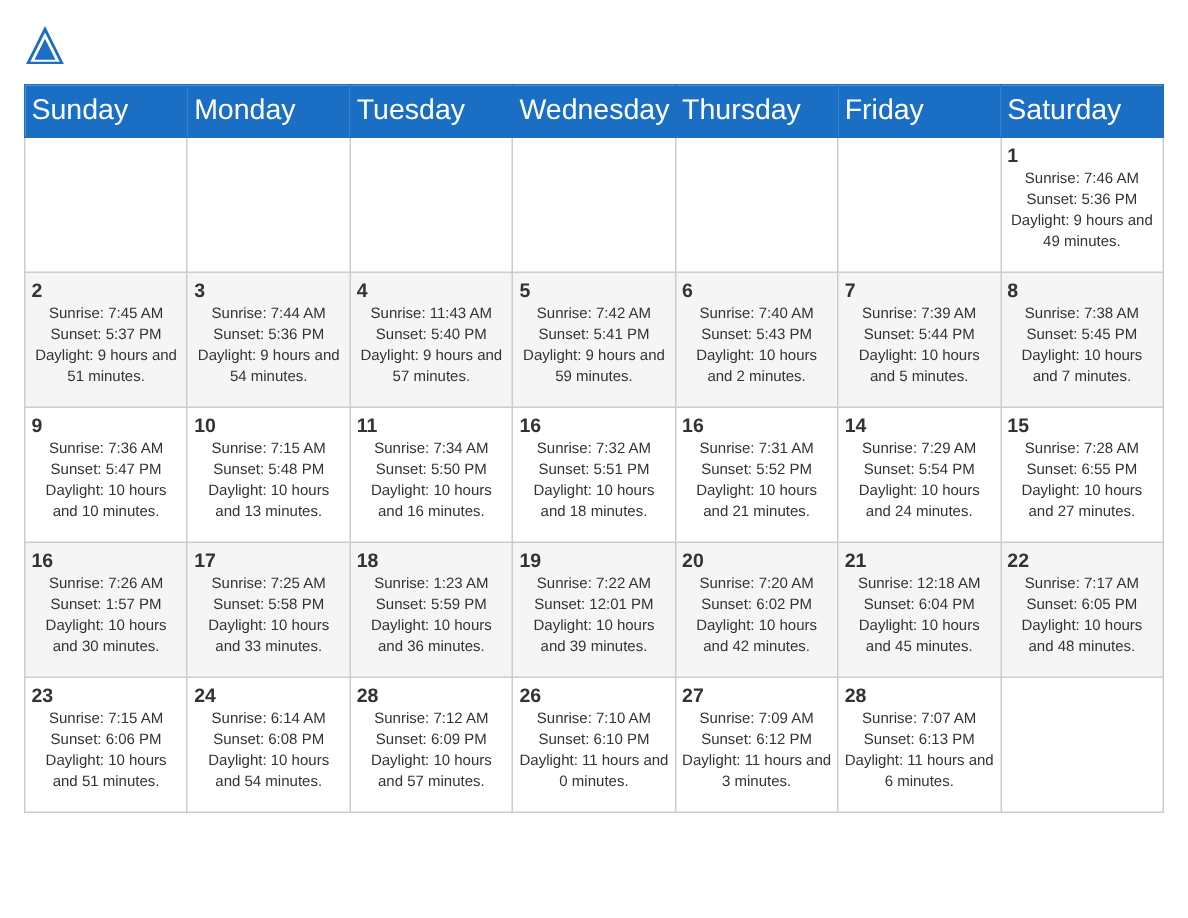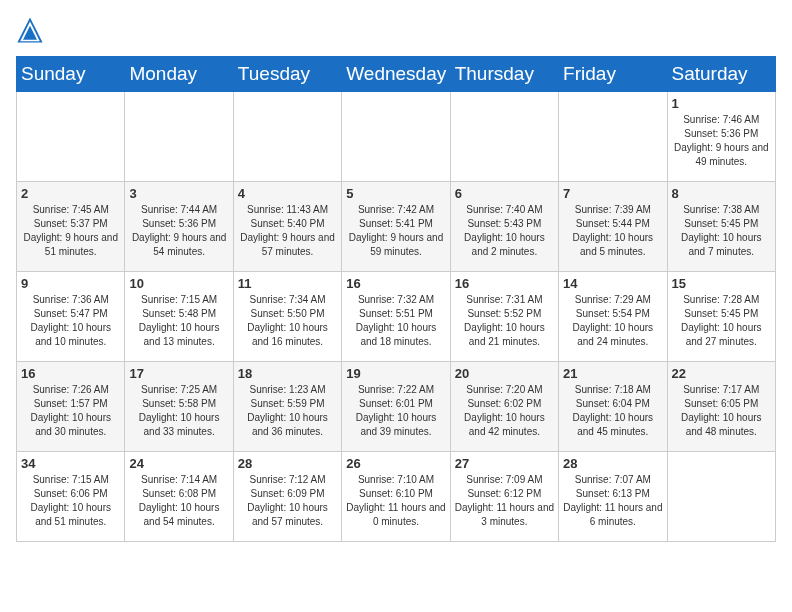--- a/index.html
+++ b/index.html
@@ -202,7 +202,7 @@
         <td>
           <span class="day-num">15</span>
           <div class="day-detail">Sunrise: 7:28 AM
-Sunset: 5:45 PM
+Sunset: 6:55 PM
 Daylight: 10 hours and 27 minutes.</div>
         </td>
       </tr>

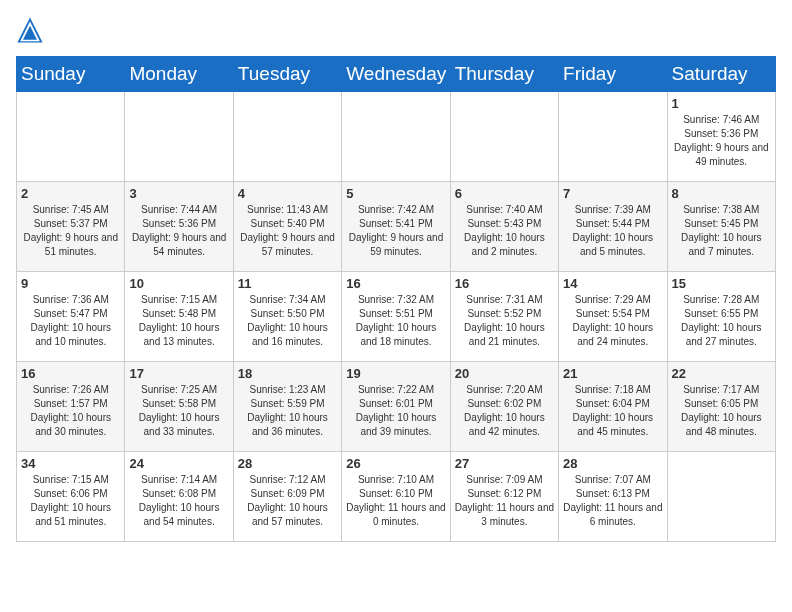--- a/index.html
+++ b/index.html
@@ -228,7 +228,7 @@
         <td>
           <span class="day-num">19</span>
           <div class="day-detail">Sunrise: 7:22 AM
-Sunset: 6:01 PM
+Sunset: 12:01 PM
 Daylight: 10 hours and 39 minutes.</div>
         </td>
         <td>

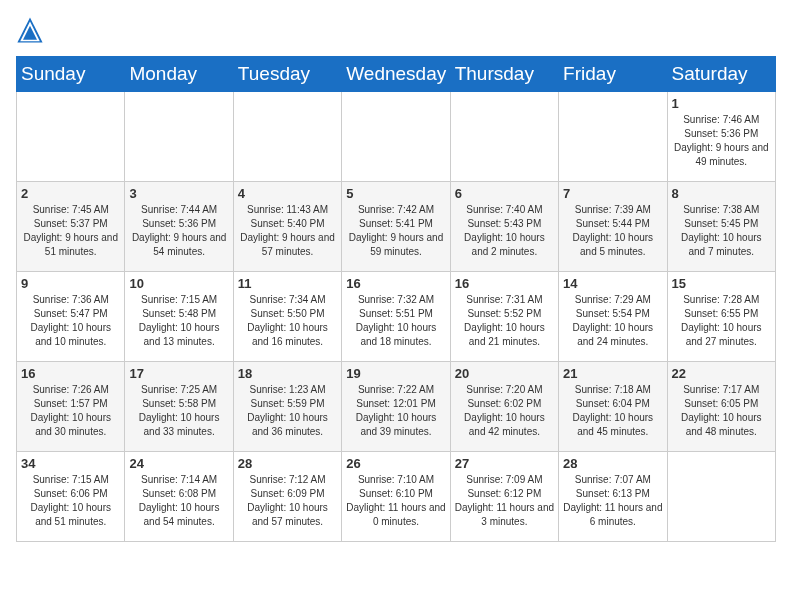--- a/index.html
+++ b/index.html
@@ -239,7 +239,7 @@
         </td>
         <td>
           <span class="day-num">21</span>
-          <div class="day-detail">Sunrise: 7:18 AM
+          <div class="day-detail">Sunrise: 12:18 AM
 Sunset: 6:04 PM
 Daylight: 10 hours and 45 minutes.</div>
         </td>

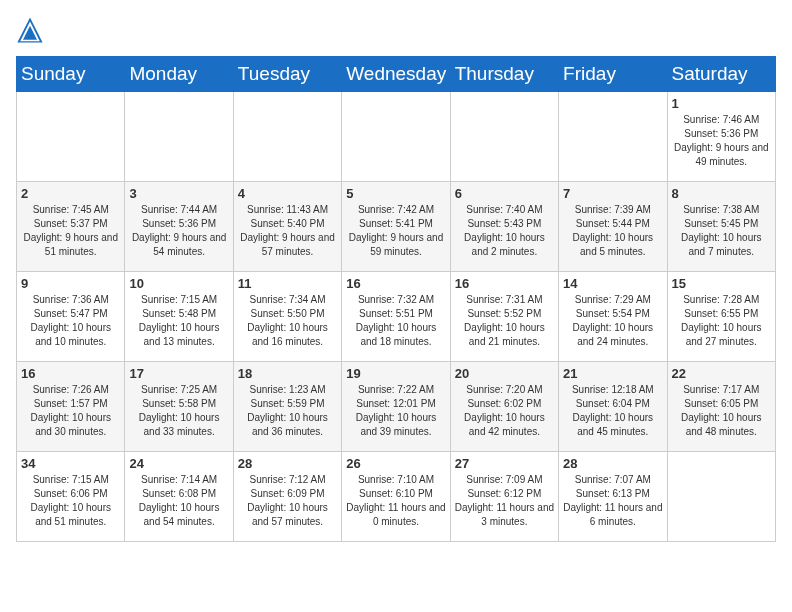--- a/index.html
+++ b/index.html
@@ -252,7 +252,7 @@
       </tr>
       <tr>
         <td>
-          <span class="day-num">34</span>
+          <span class="day-num">23</span>
           <div class="day-detail">Sunrise: 7:15 AM
 Sunset: 6:06 PM
 Daylight: 10 hours and 51 minutes.</div>

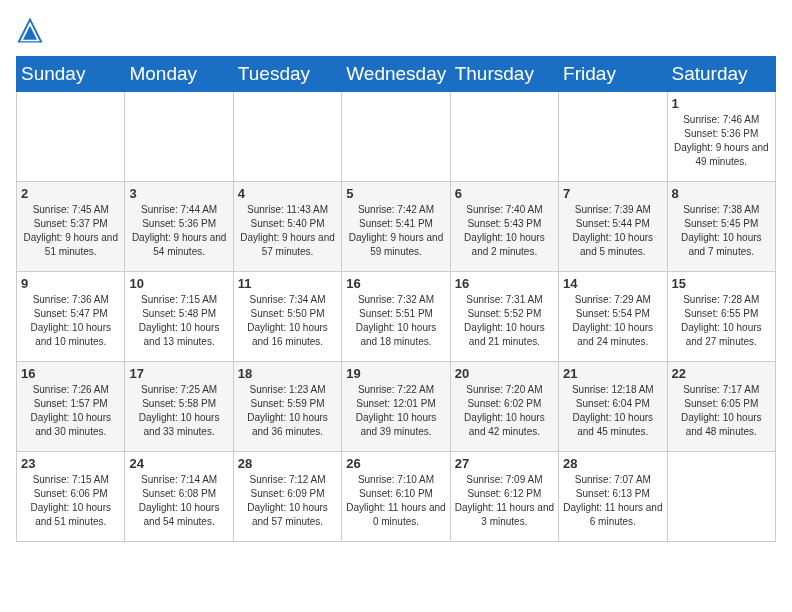--- a/index.html
+++ b/index.html
@@ -259,7 +259,7 @@
         </td>
         <td>
           <span class="day-num">24</span>
-          <div class="day-detail">Sunrise: 7:14 AM
+          <div class="day-detail">Sunrise: 6:14 AM
 Sunset: 6:08 PM
 Daylight: 10 hours and 54 minutes.</div>
         </td>

